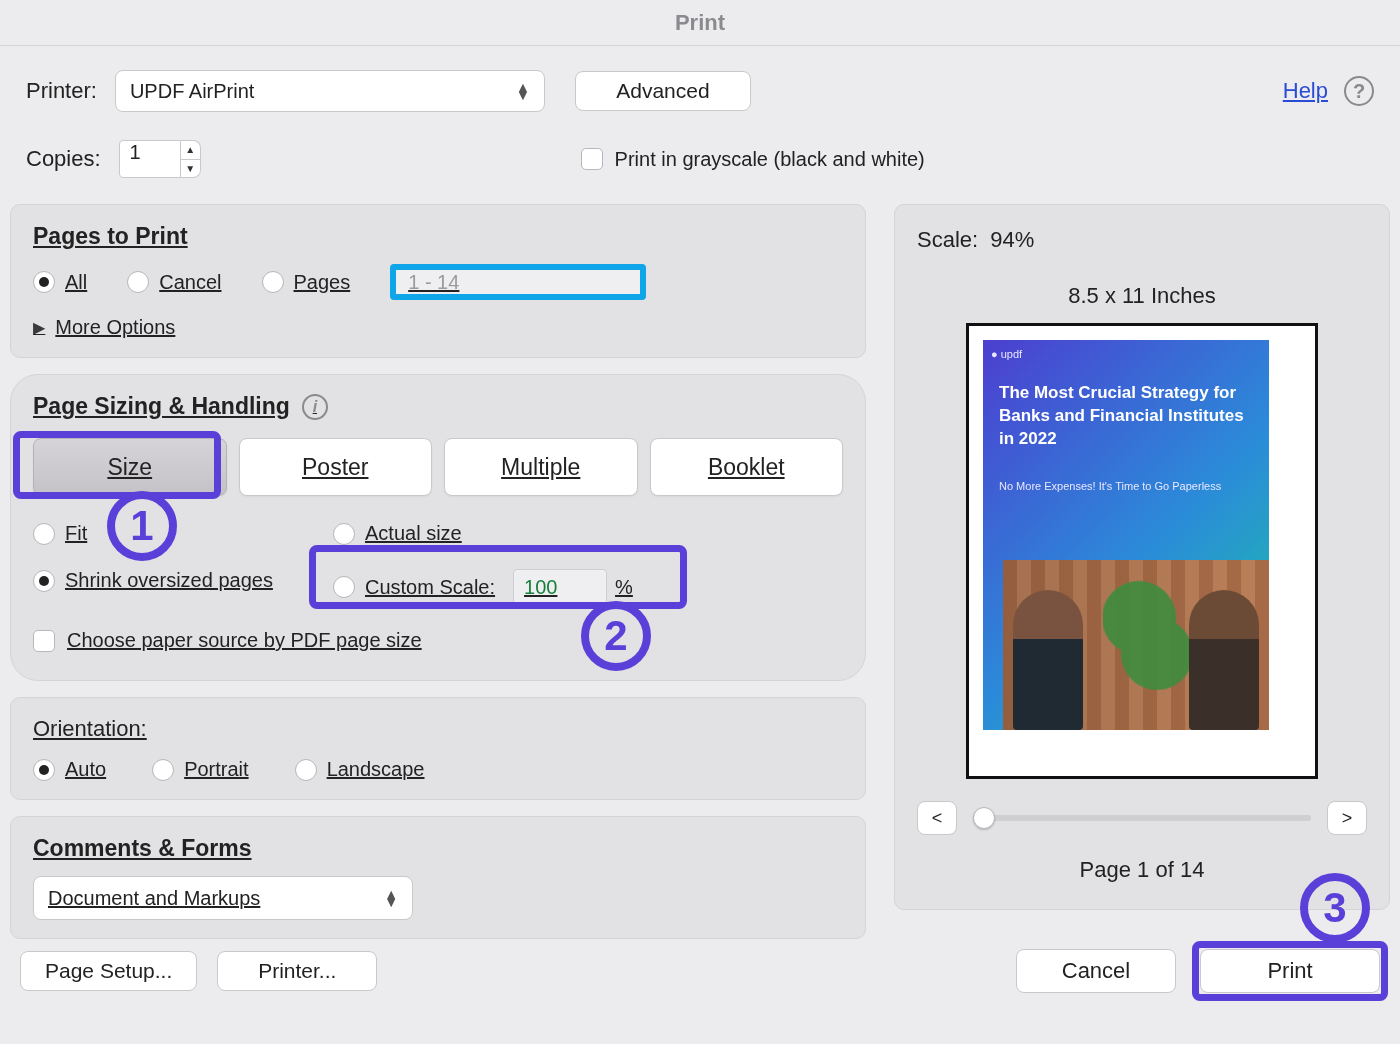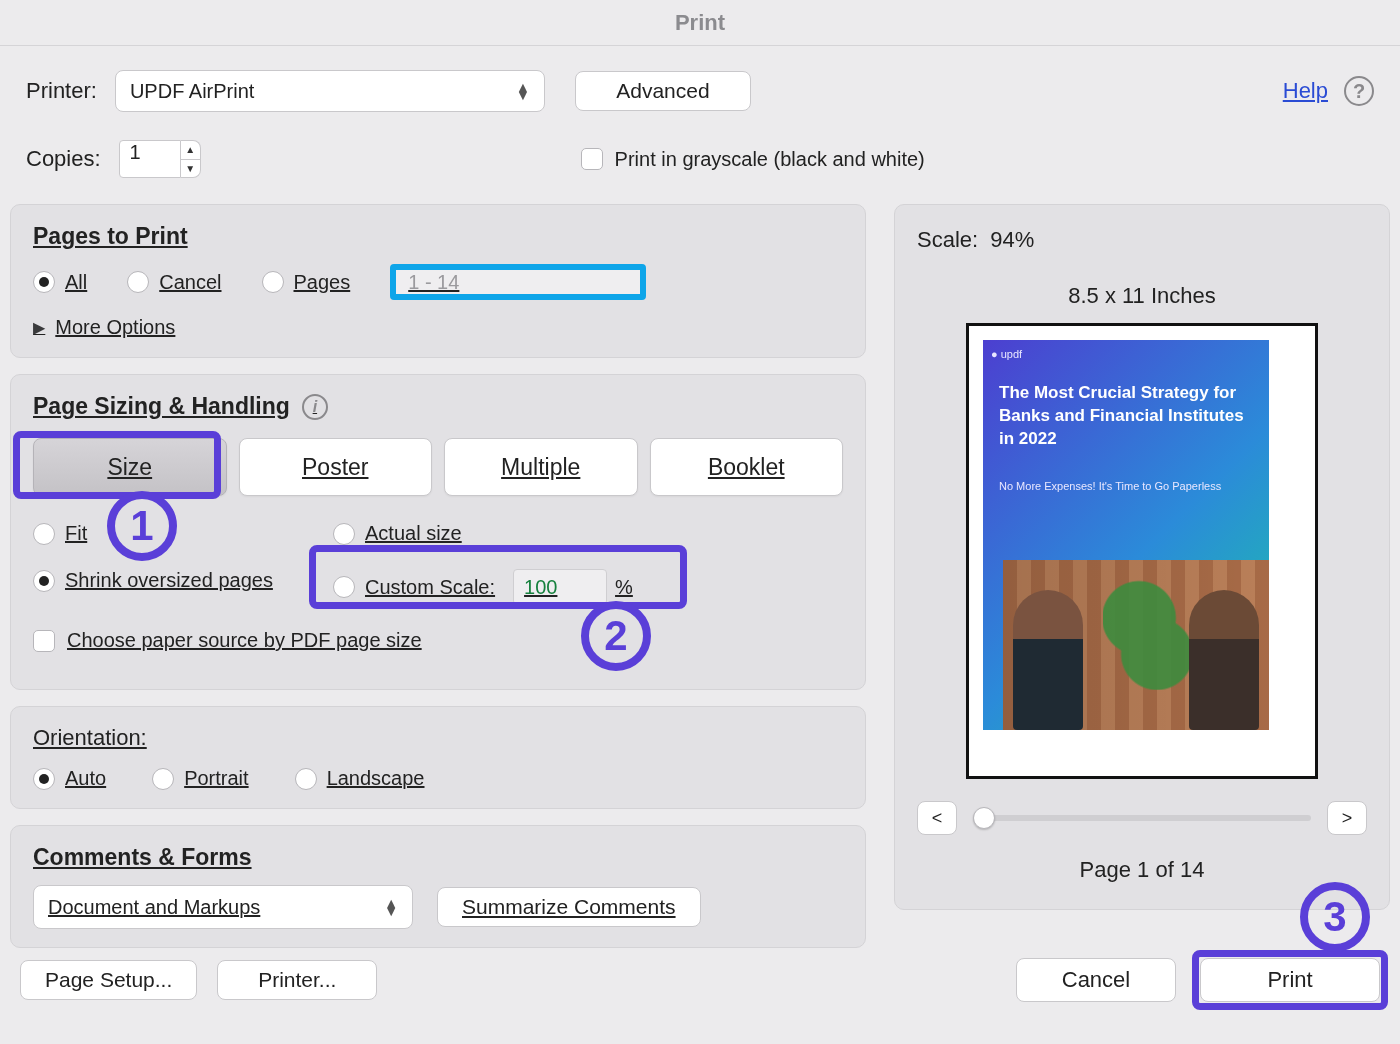--- a/index.html
+++ b/index.html
@@ -306,7 +306,7 @@
         </div>
       </div>
 
-      <div class="panel" style="position:relative; padding-bottom:37px;">
+      <div class="panel" style="position:relative; padding-bottom:28px;border-radius:28px;">
         <div class="row">
           <span class="panel-title">Page Sizing &amp; Handling</span>
           <span class="info-icon">i</span>

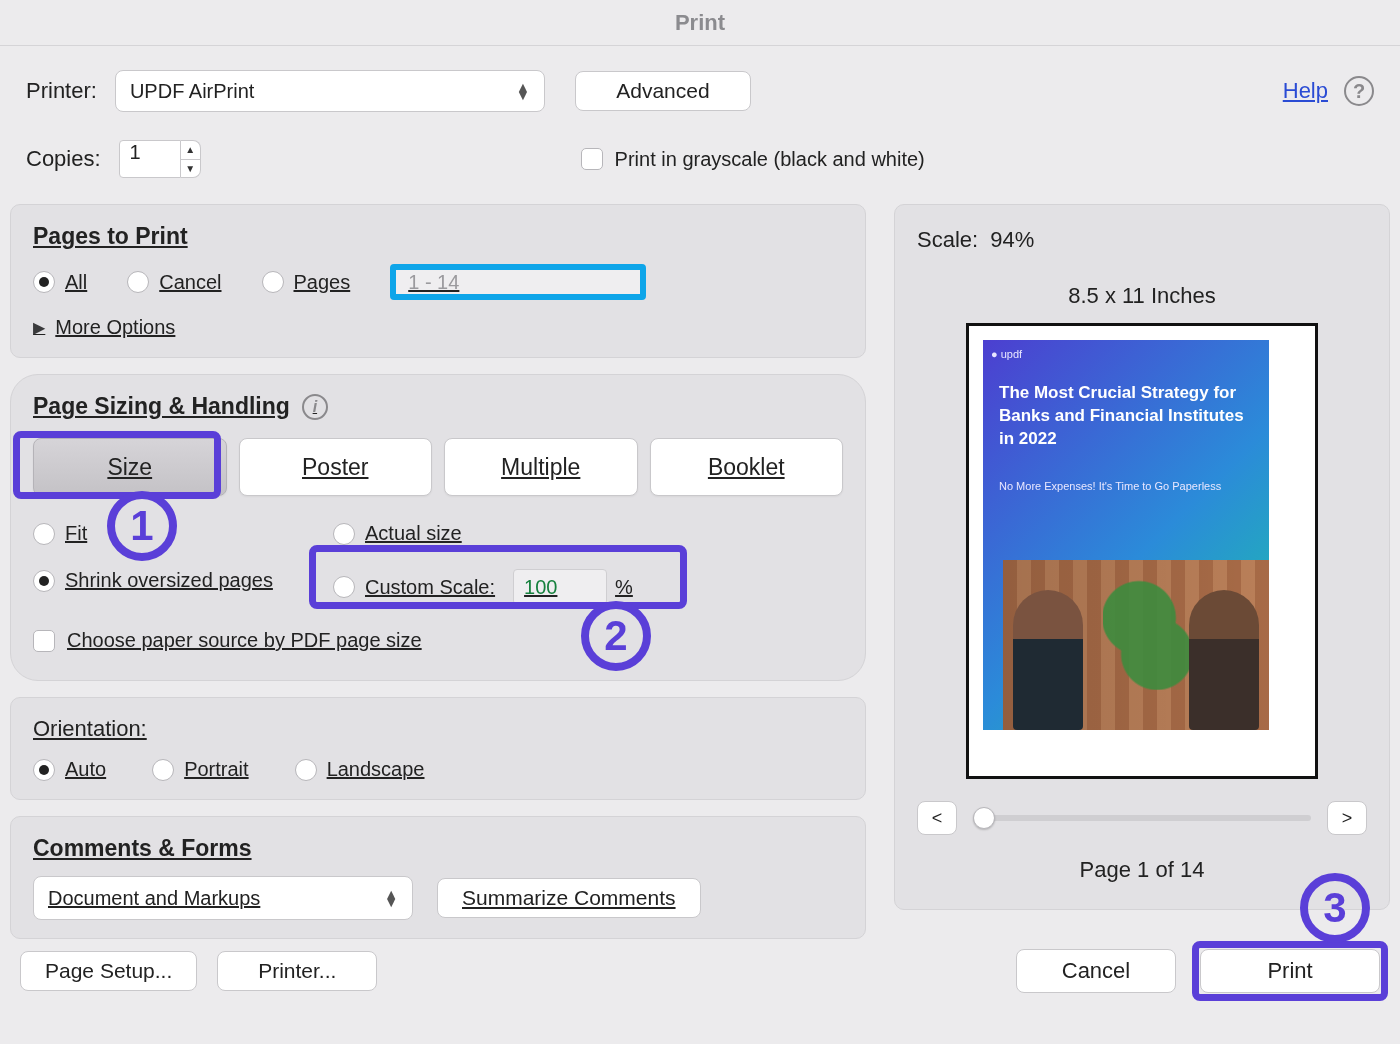--- a/index.html
+++ b/index.html
@@ -387,9 +387,6 @@
             <span>Document and Markups</span>
             <span class="chev">▲<br>▼</span>
           </div>
-          <div class="btn">
-              <span>Summarize Comments</span>
-            </div>
         </div>
       </div>
     </div>

